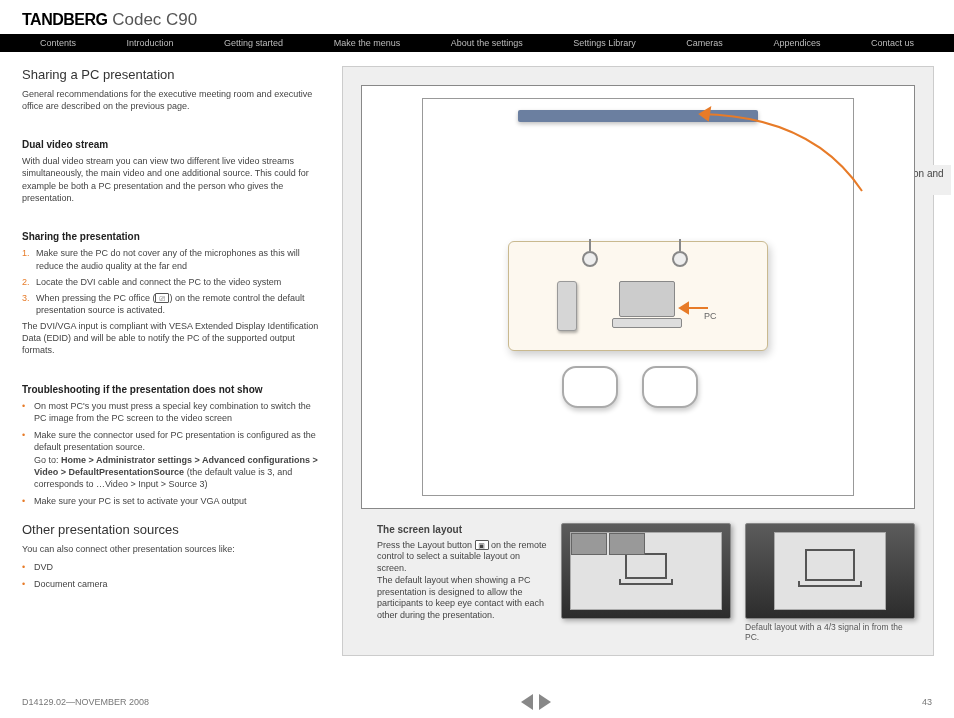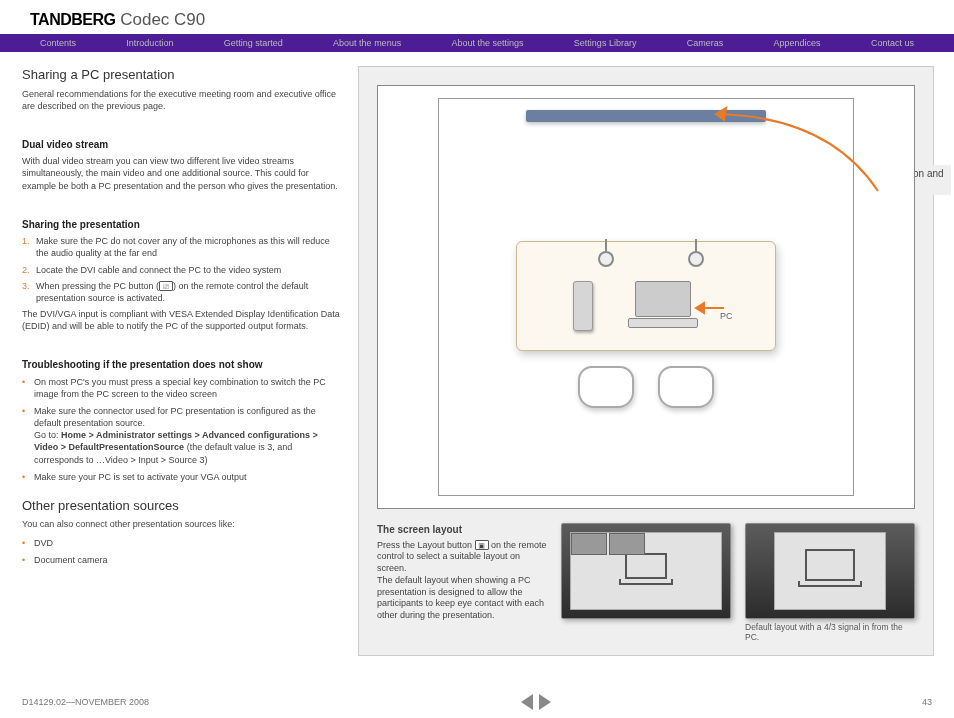--- a/index.html
+++ b/index.html
@@ -16,7 +16,6 @@
     justify-content: space-between;
     align-items: flex-end;
     padding: 10px 22px 4px 22px;
-    margin-left: 8px;
   }
   .brand { font-size: 17px; color: #555; }
   .brand strong { font-weight: 900; letter-spacing: -0.5px; color: #000; font-size: 16px; }

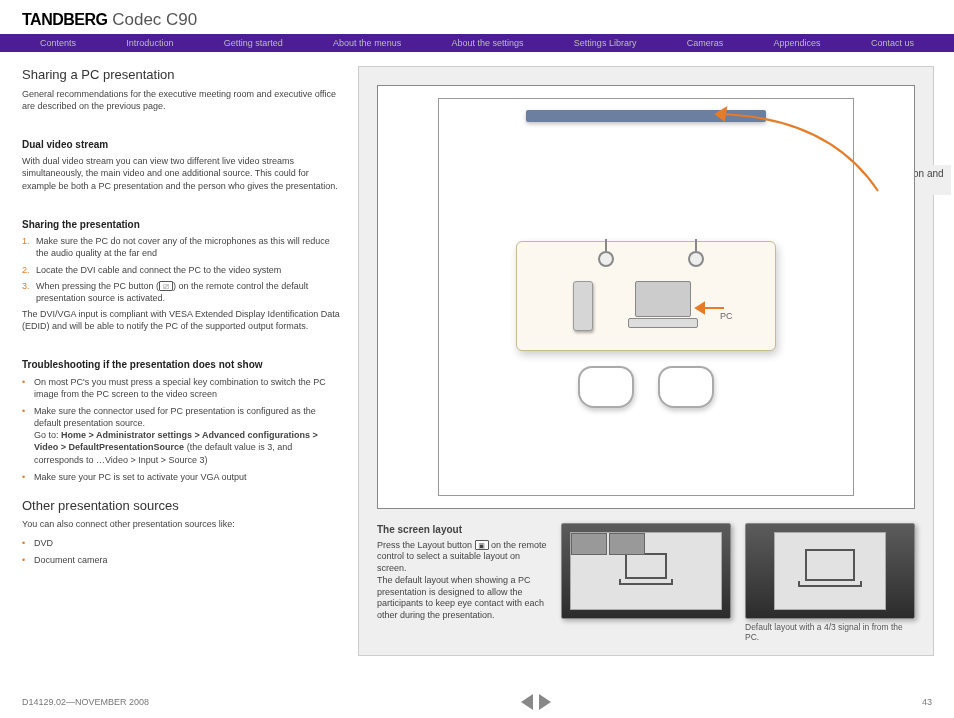--- a/index.html
+++ b/index.html
@@ -21,7 +21,7 @@
   .brand strong { font-weight: 900; letter-spacing: -0.5px; color: #000; font-size: 16px; }
   .doc-title { font-size: 17px; color: #555; font-weight: 300; }
   .navbar {
-    background: #4c1d95;
+    background: #000000;
     color: #bbb;
     display: flex;
     justify-content: space-between;

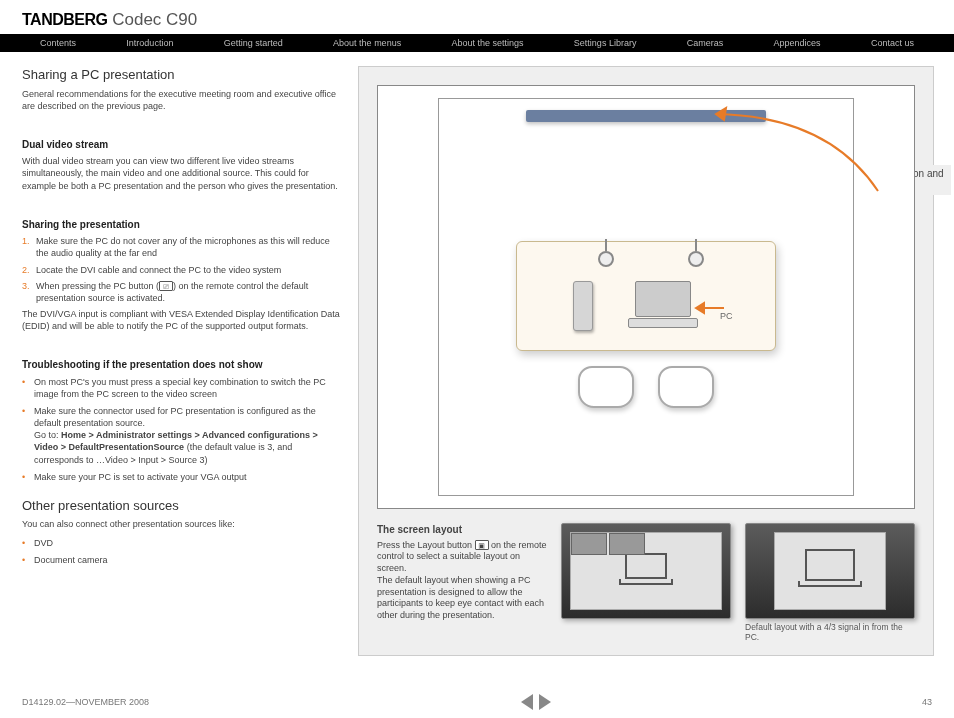--- a/index.html
+++ b/index.html
@@ -145,7 +145,7 @@
   <span>Contents</span>
   <span>Introduction</span>
   <span>Getting started</span>
-  <span>About the menus</span>
+  <span>Make the menus</span>
   <span>About the settings</span>
   <span>Settings Library</span>
   <span>Cameras</span>

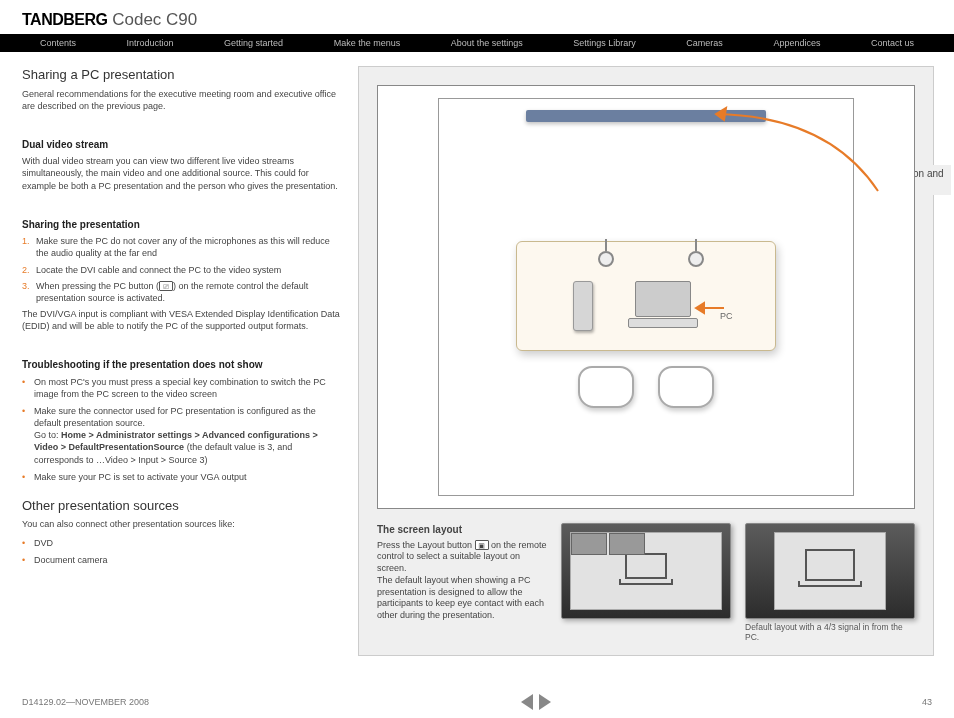--- a/index.html
+++ b/index.html
@@ -166,7 +166,7 @@
       <li><span class="num">1.</span><span>Make sure the PC do not cover any of the microphones as this will reduce the audio quality at the far end</span></li>
       <li><span class="num">2.</span><span>Locate the DVI cable and connect the PC to the video system</span></li>
       <li><span class="num">3.</span>
-        <span>When pressing the PC button (</span><span class="inline-icon">⎚</span><span>) on the remote control the default presentation source is activated.</span>
+        <span>When pressing the PC office (</span><span class="inline-icon">⎚</span><span>) on the remote control the default presentation source is activated.</span>
       </li>
     </ol>
     <p>The DVI/VGA input is compliant with VESA Extended Display Identification Data (EDID) and will be able to notify the PC of the supported output formats.</p>

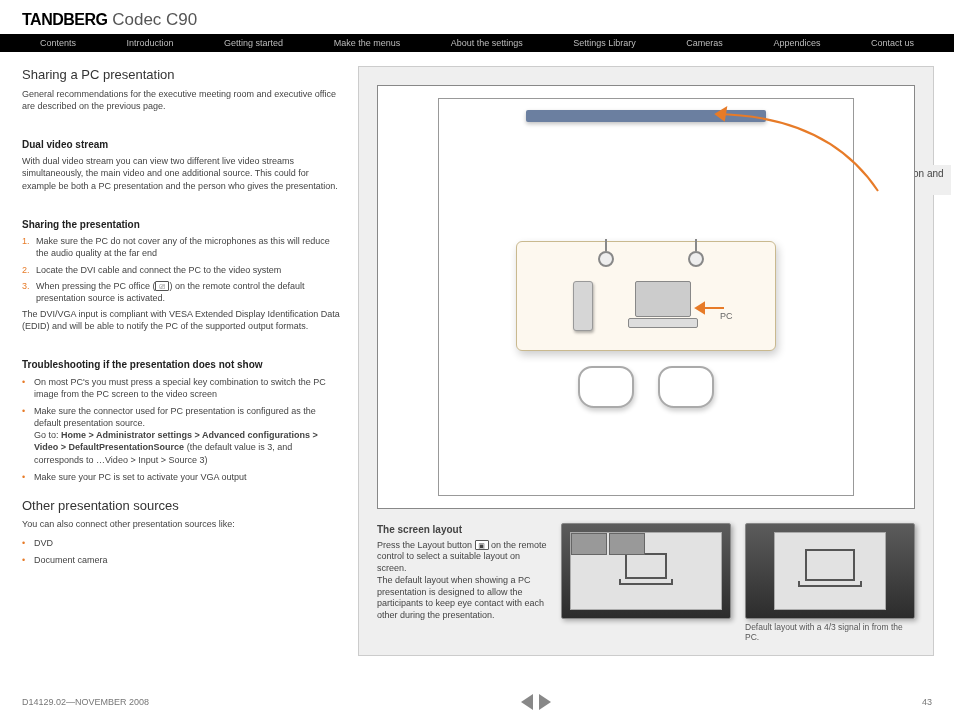--- a/index.html
+++ b/index.html
@@ -98,7 +98,7 @@
   .bottom-row {
     display:flex; gap:14px; font-size:9px; color:#444; line-height:1.3;
   }
-  .layout-text { width:170px; }
+  .layout-text { width:170px;margin-left:16px; }
   .layout-text h4 { font-size:10px; font-weight:700; margin-bottom:4px; }
   .thumb-block { flex:1; }
   .thumb {

